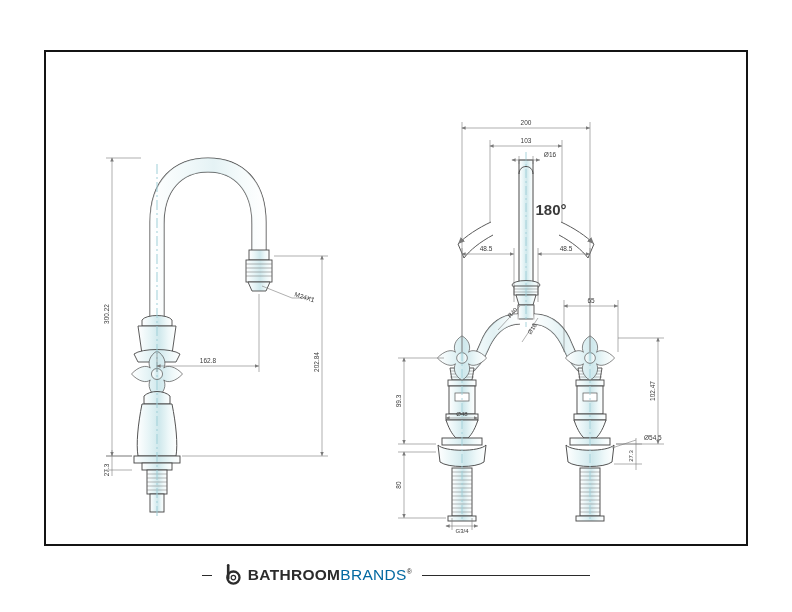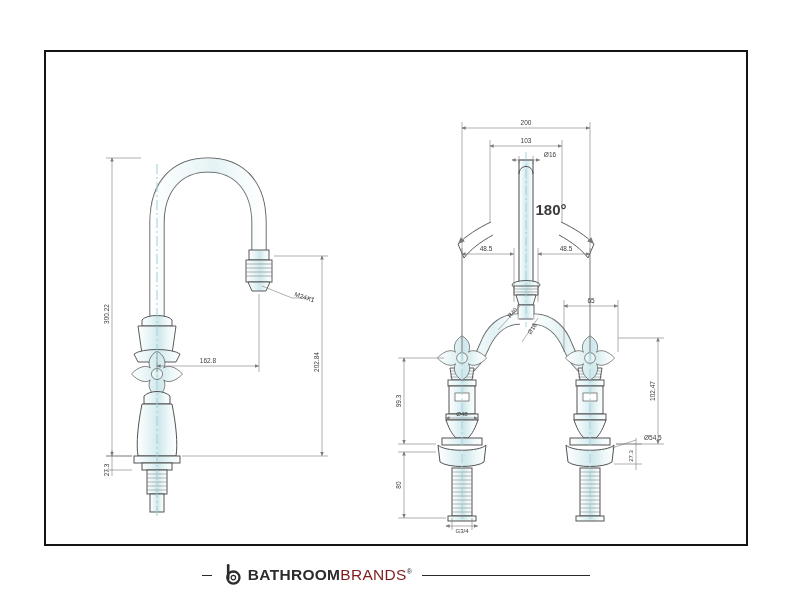--- a/index.html
+++ b/index.html
@@ -27,7 +27,7 @@
     font-size:15.5px;letter-spacing:.3px;line-height:1;white-space:nowrap;
     color:#2b2b2b;font-weight:700;
   }
-  .logo-text .light{font-weight:400;color:#7f1d1d;}
+  .logo-text .light{font-weight:400;color:#0369a1;}
   .logo-text .reg{font-size:7px;vertical-align:super;font-weight:400;}
 
   

